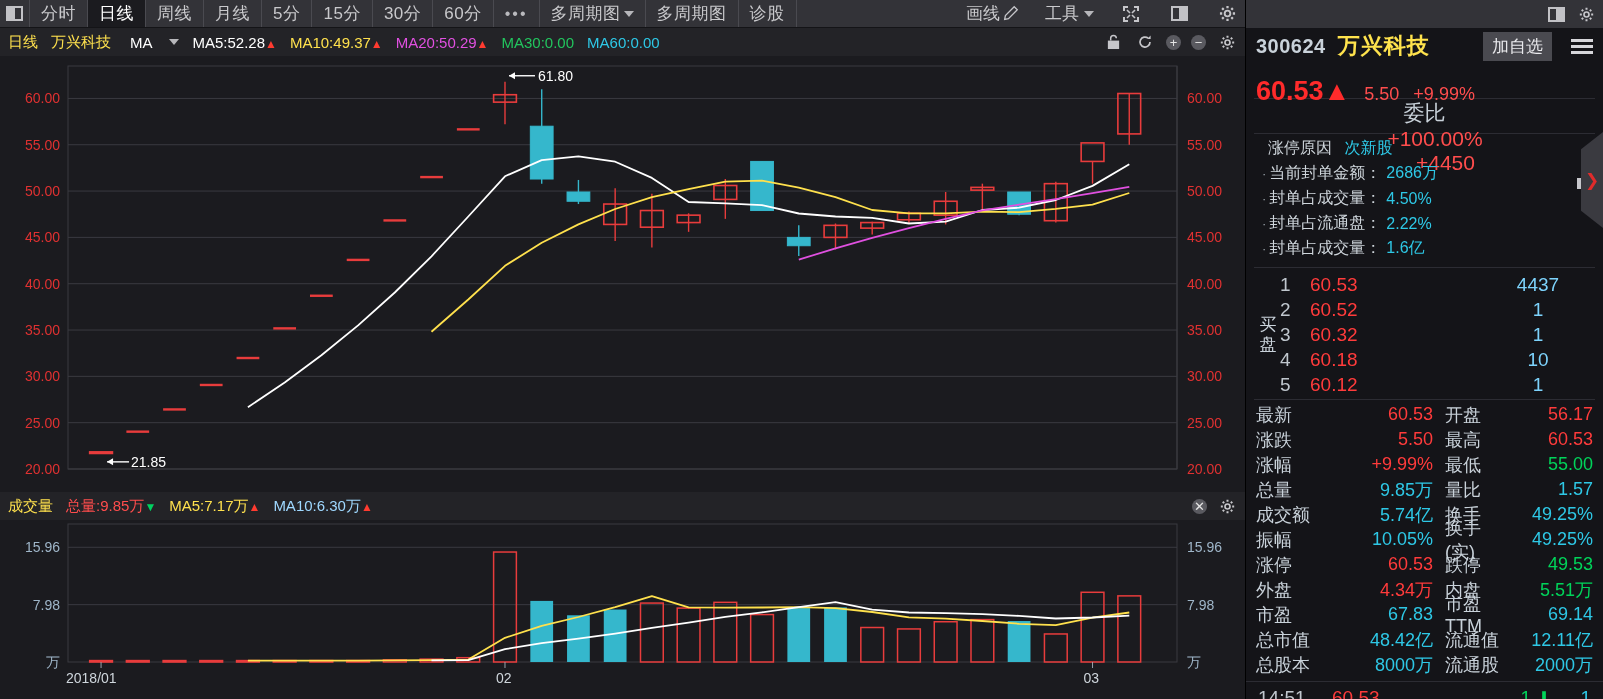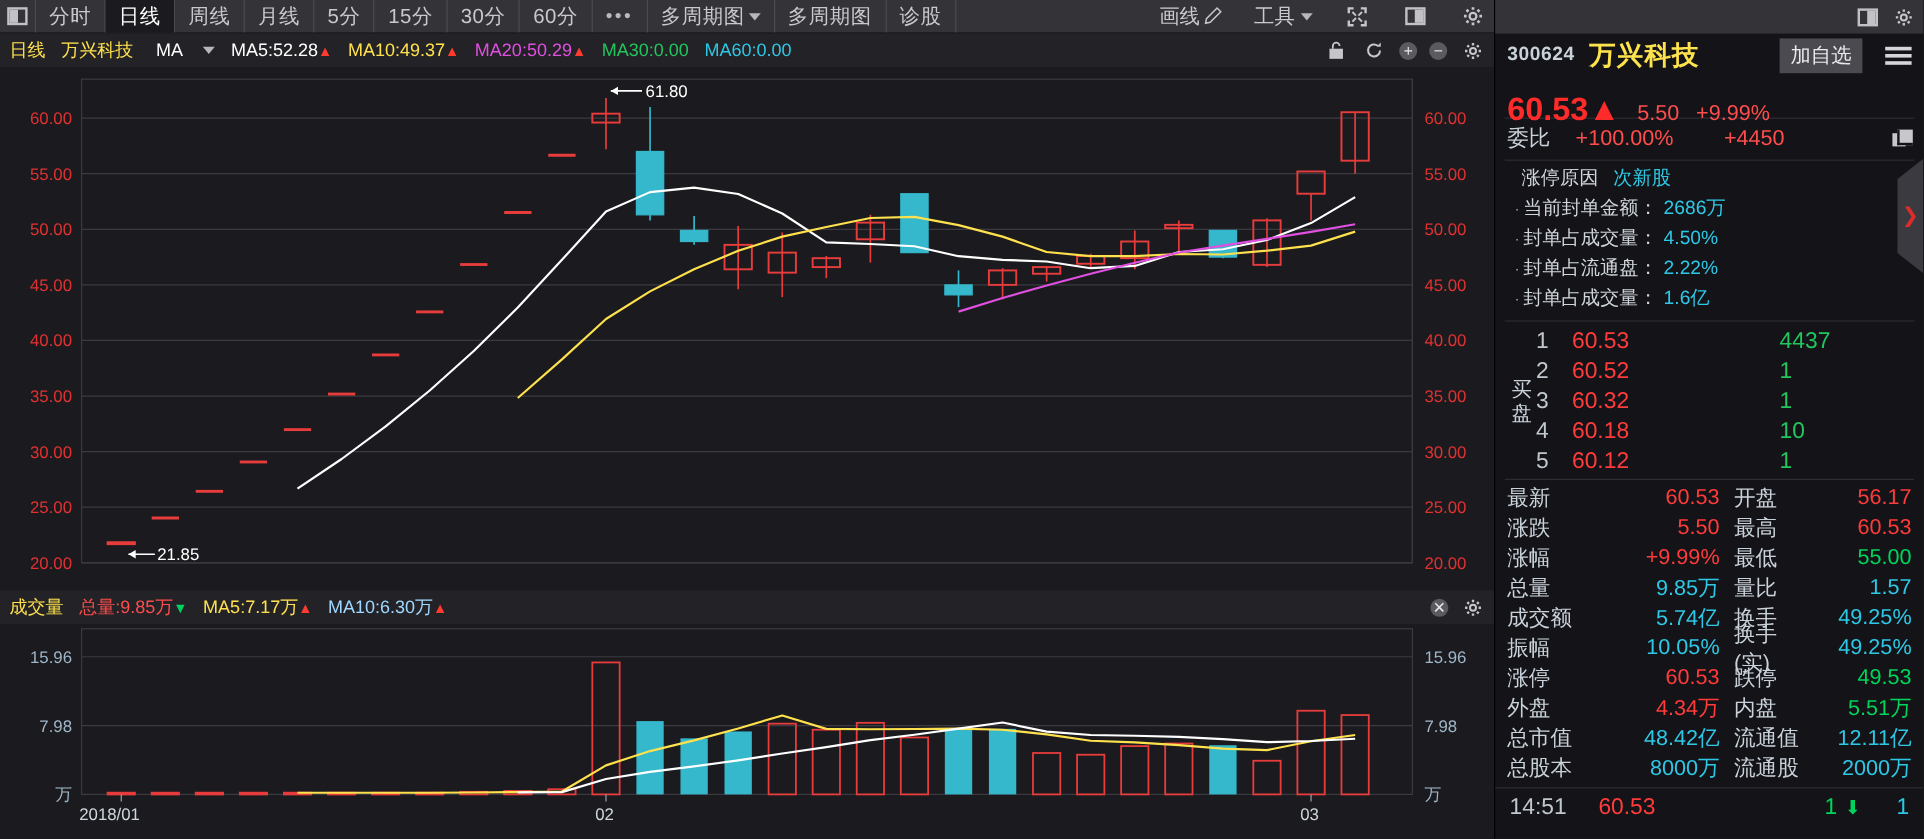--- a/index.html
+++ b/index.html
@@ -75,7 +75,7 @@
   .rhead{ height:28px; background:#333338; display:flex; align-items:center; justify-content:flex-end; padding-right:6px; gap:8px;}
   .qtop{ padding:0 10px; }
   .qname{ display:flex; align-items:center; height:36px; gap:12px; }
-  .qcode{ font-size:16px; color:#c9d2da; font-weight:bold; letter-spacing:.5px;}
+  .qcode{ font-size:20px; color:#c9d2da; font-weight:bold; letter-spacing:.5px;}
   .qtitle{ font-size:22px; color:#ffe34d; font-weight:bold; letter-spacing:1px;}
   .qadd{
     margin-left:auto; background:#4a4a50; color:#e9e9ec; font-size:17px;

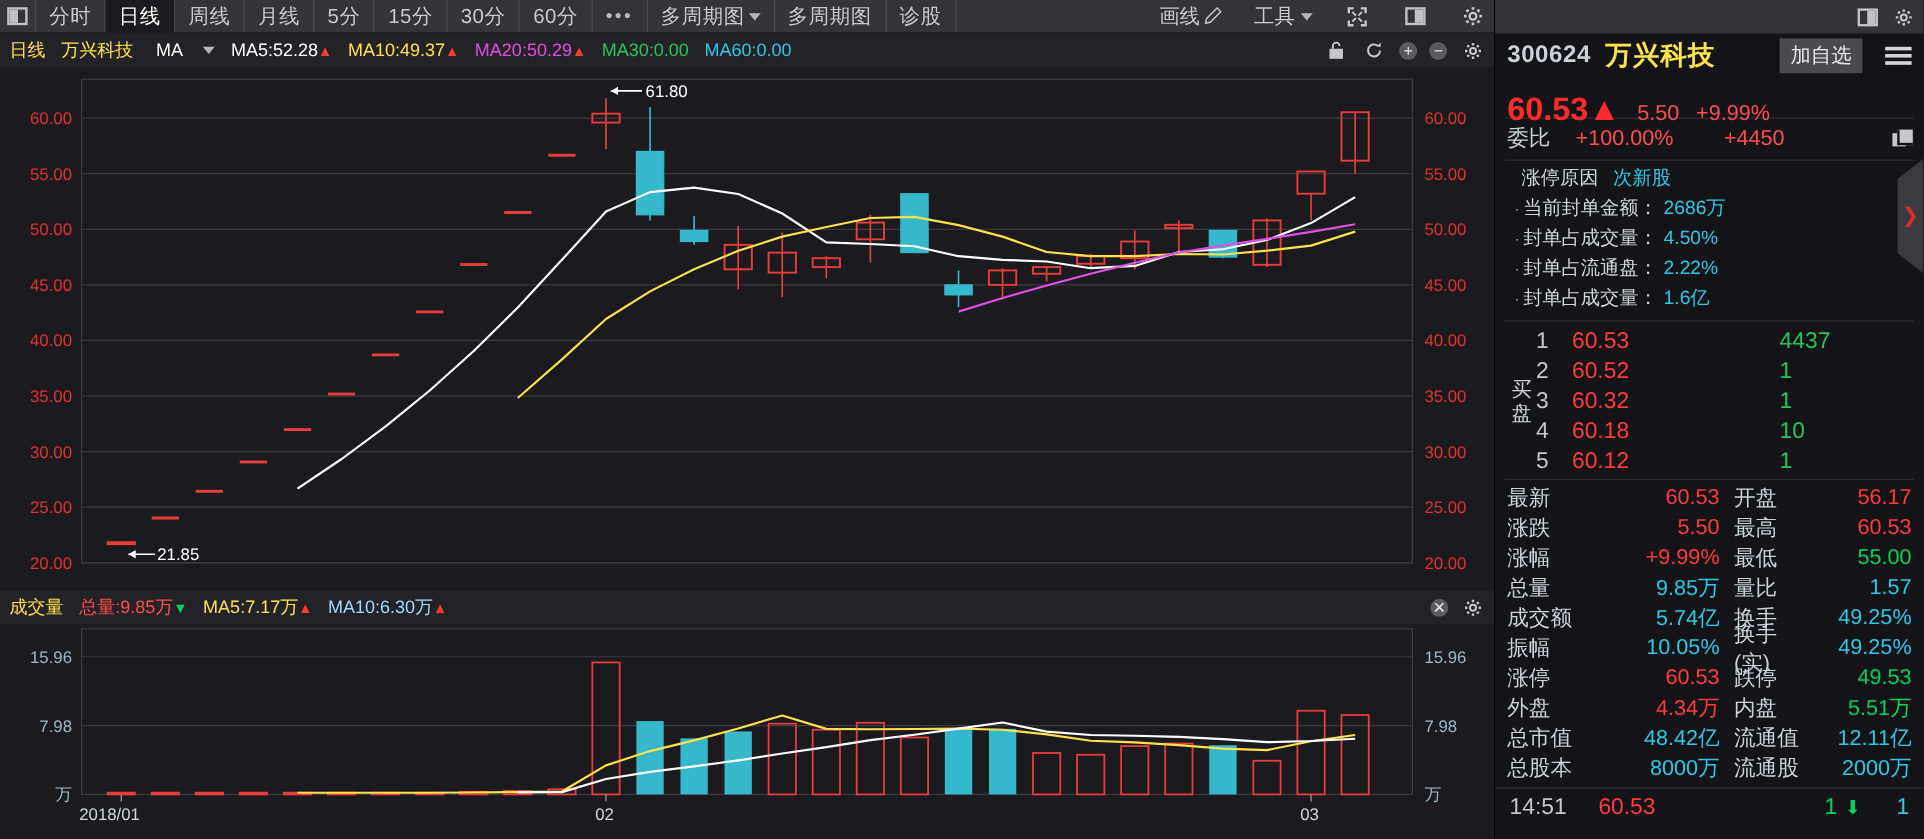--- a/index.html
+++ b/index.html
@@ -87,7 +87,7 @@
   .qp-main{ font-size:27px; color:#ff2b2b; font-weight:bold;margin-top:12px;}
   .qp-sub{ font-size:18px; color:#ff4d4d;}
   .divline{ height:1px; background:#2c2c33; margin:2px 8px 0; }
-  .wbrow{ display:flex; align-items:center; height:32px; padding:0 10px; font-size:18px;}
+  .wbrow{ display:flex; align-items:center; height:32px; padding:0 10px; font-size:21px;flex-direction:column;}
   .wb-lab{ color:#c9d2da; }
   .wb-v1{ color:#ff4d4d; margin-left:21px; }
   .wb-v2{ color:#ff4d4d; margin-left:42px; }

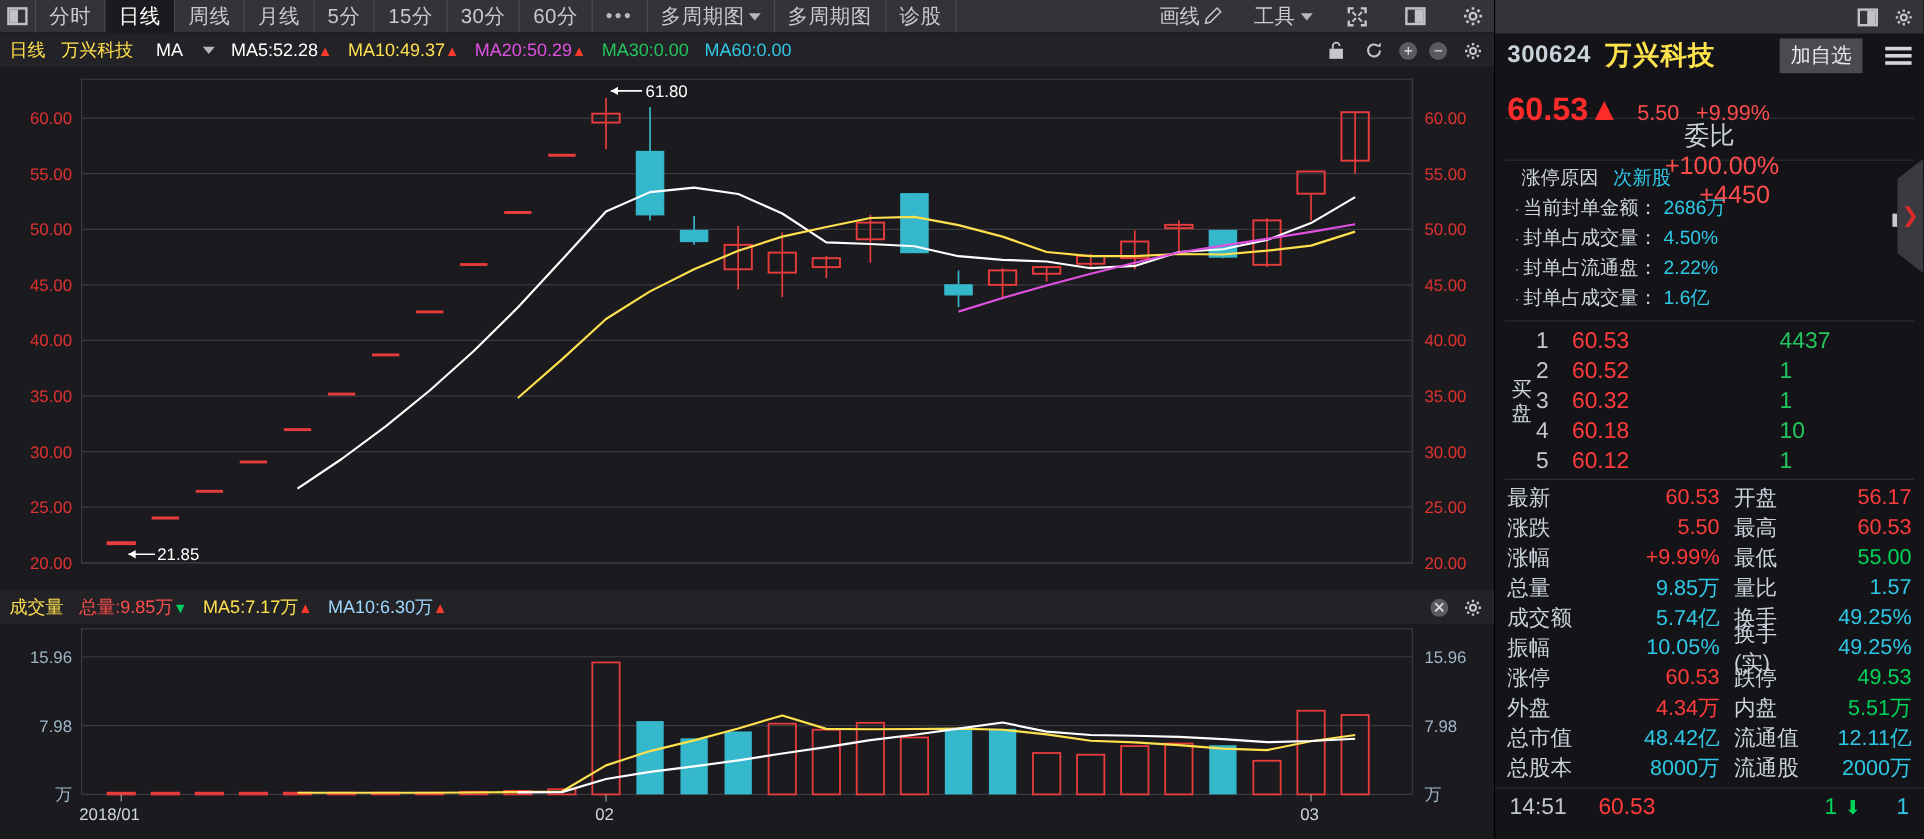--- a/index.html
+++ b/index.html
@@ -112,7 +112,7 @@
   .bidrow{ display:flex; align-items:center; height:25px; font-size:19px;}
   .bidrow .n{ width:30px; color:#c0c7ce; }
   .bidrow .p{ flex:1; color:#ff3b3b; }
-  .bidrow .v{ width:110px; text-align:left; color:#22c55e; }
+  .bidrow .v{ width:110px; text-align:center; color:#7dd3fc; }
 
   .statgrid{ padding:2px 10px 0; }
   .strow{ display:flex; align-items:center; height:25px; font-size:18px;}

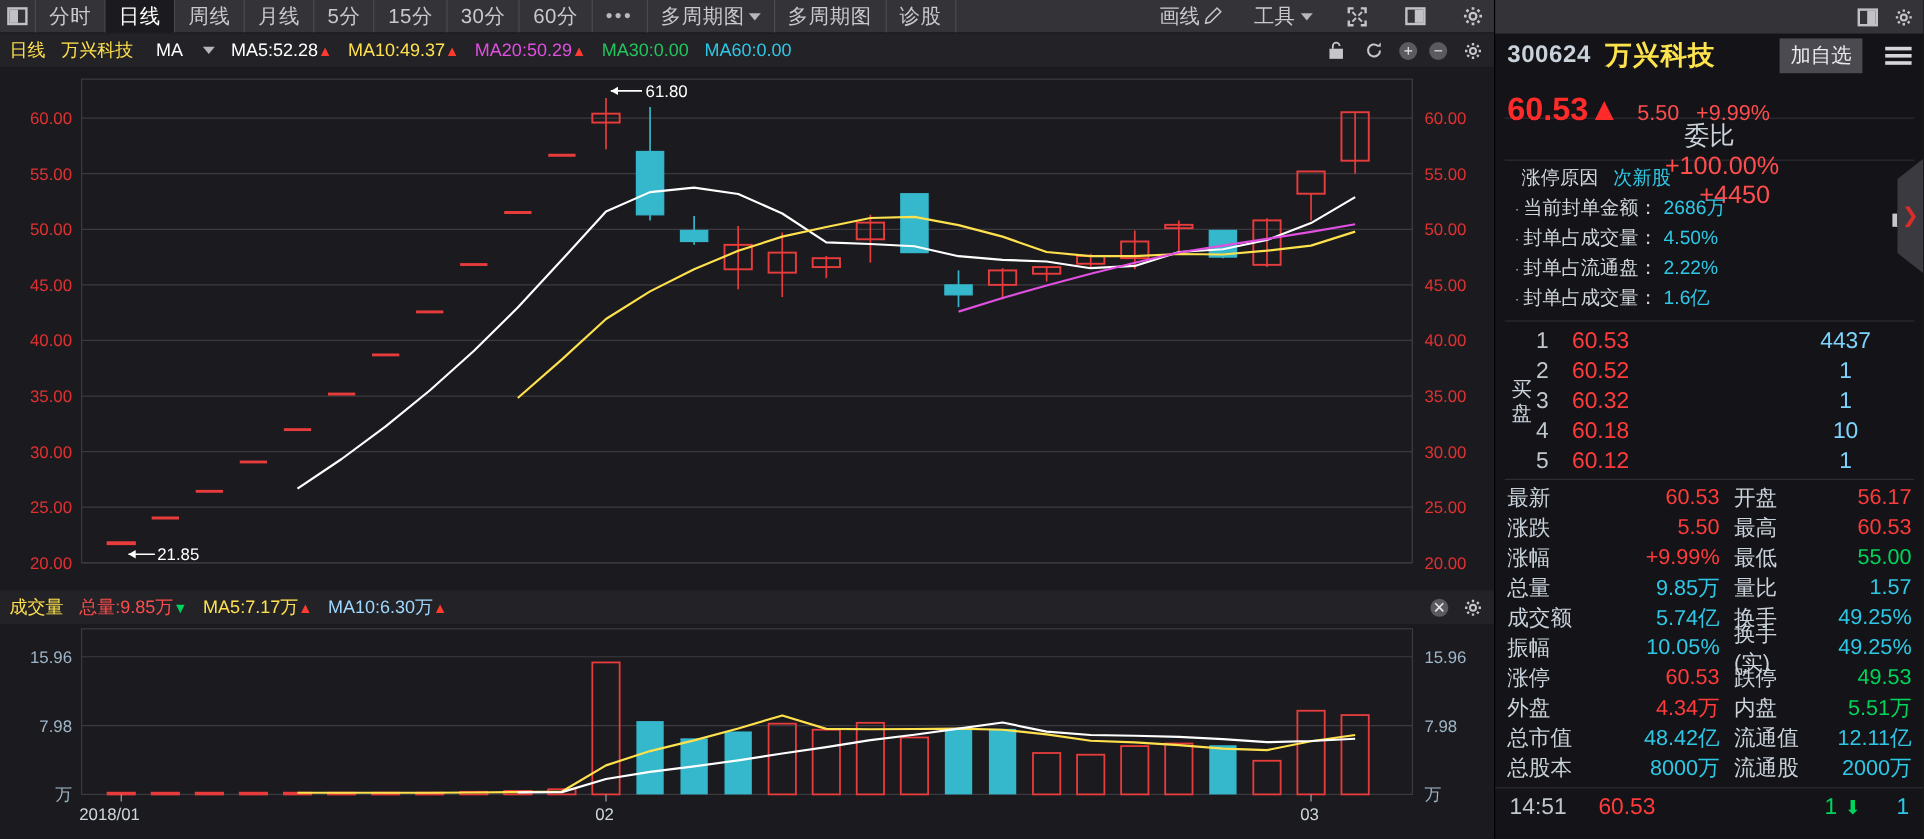--- a/index.html
+++ b/index.html
@@ -585,6 +585,12 @@
           <span class="v2 cGrn">5.51万</span>
         </div>
         <div class="strow">
+          <span class="l1">市盈</span>
+          <span class="v1 cCyn">67.83</span>
+          <span class="l2">市盈TTM</span>
+          <span class="v2 cCyn">69.14</span>
+        </div>
+        <div class="strow">
           <span class="l1">总市值</span>
           <span class="v1 cCyn">48.42亿</span>
           <span class="l2">流通值</span>

